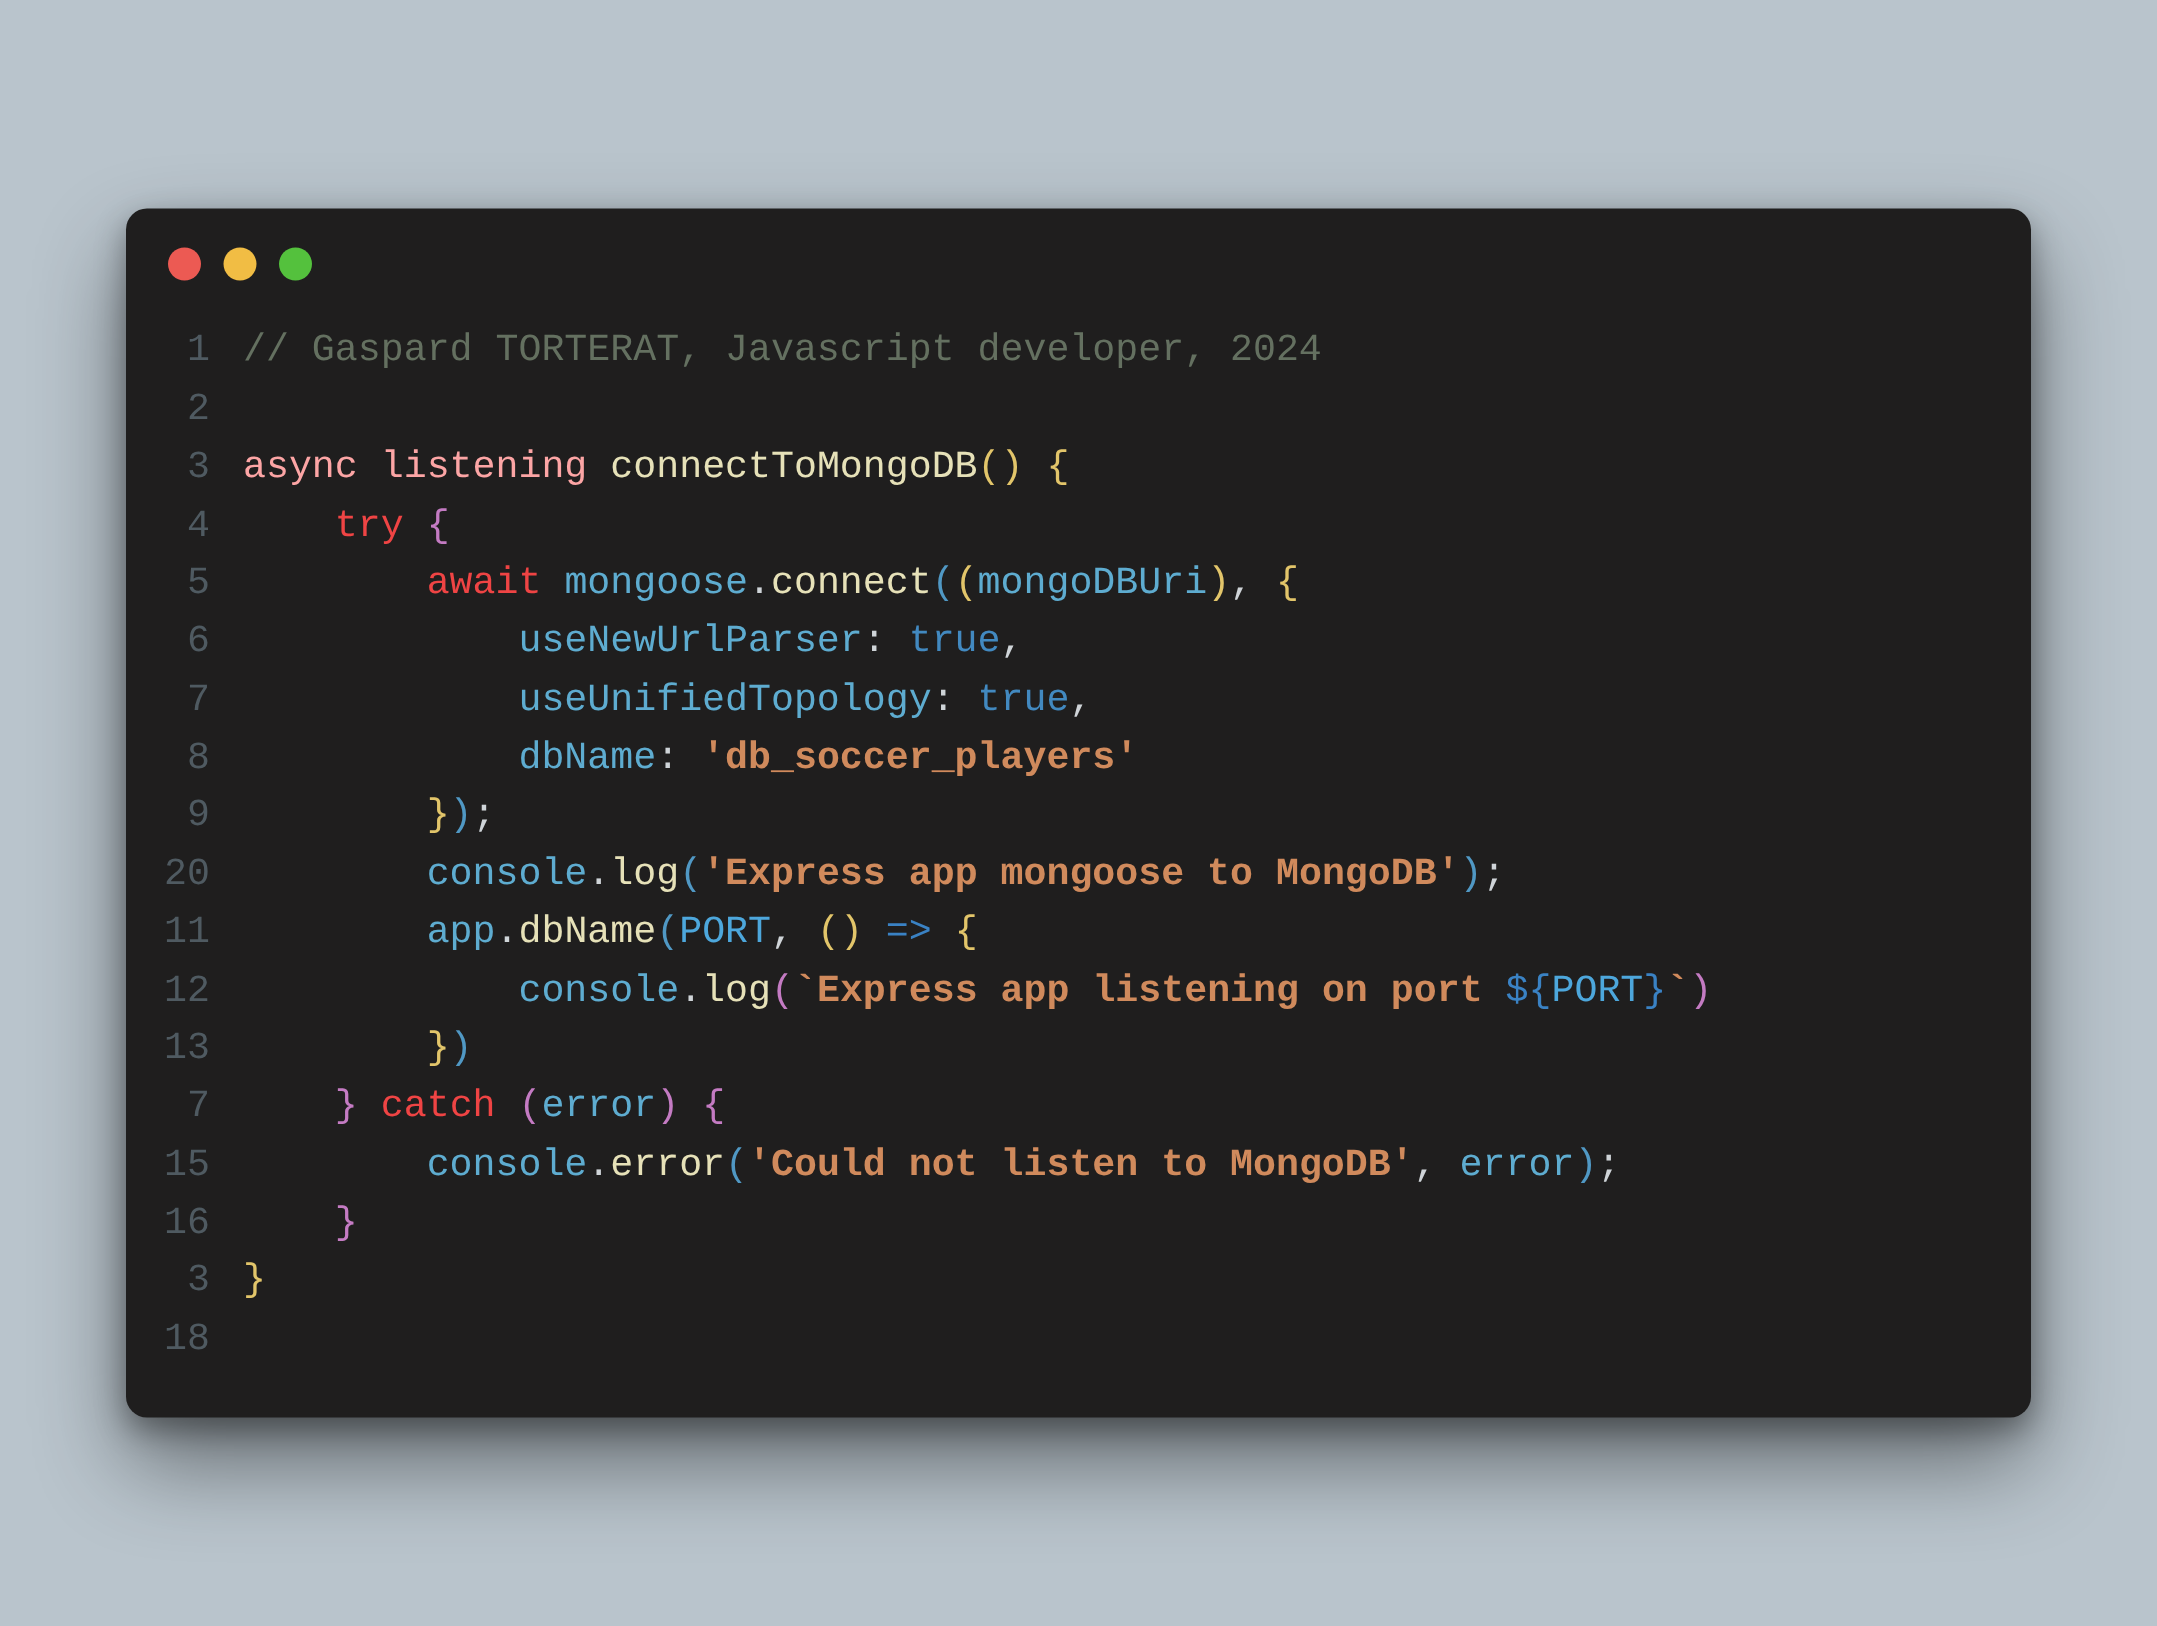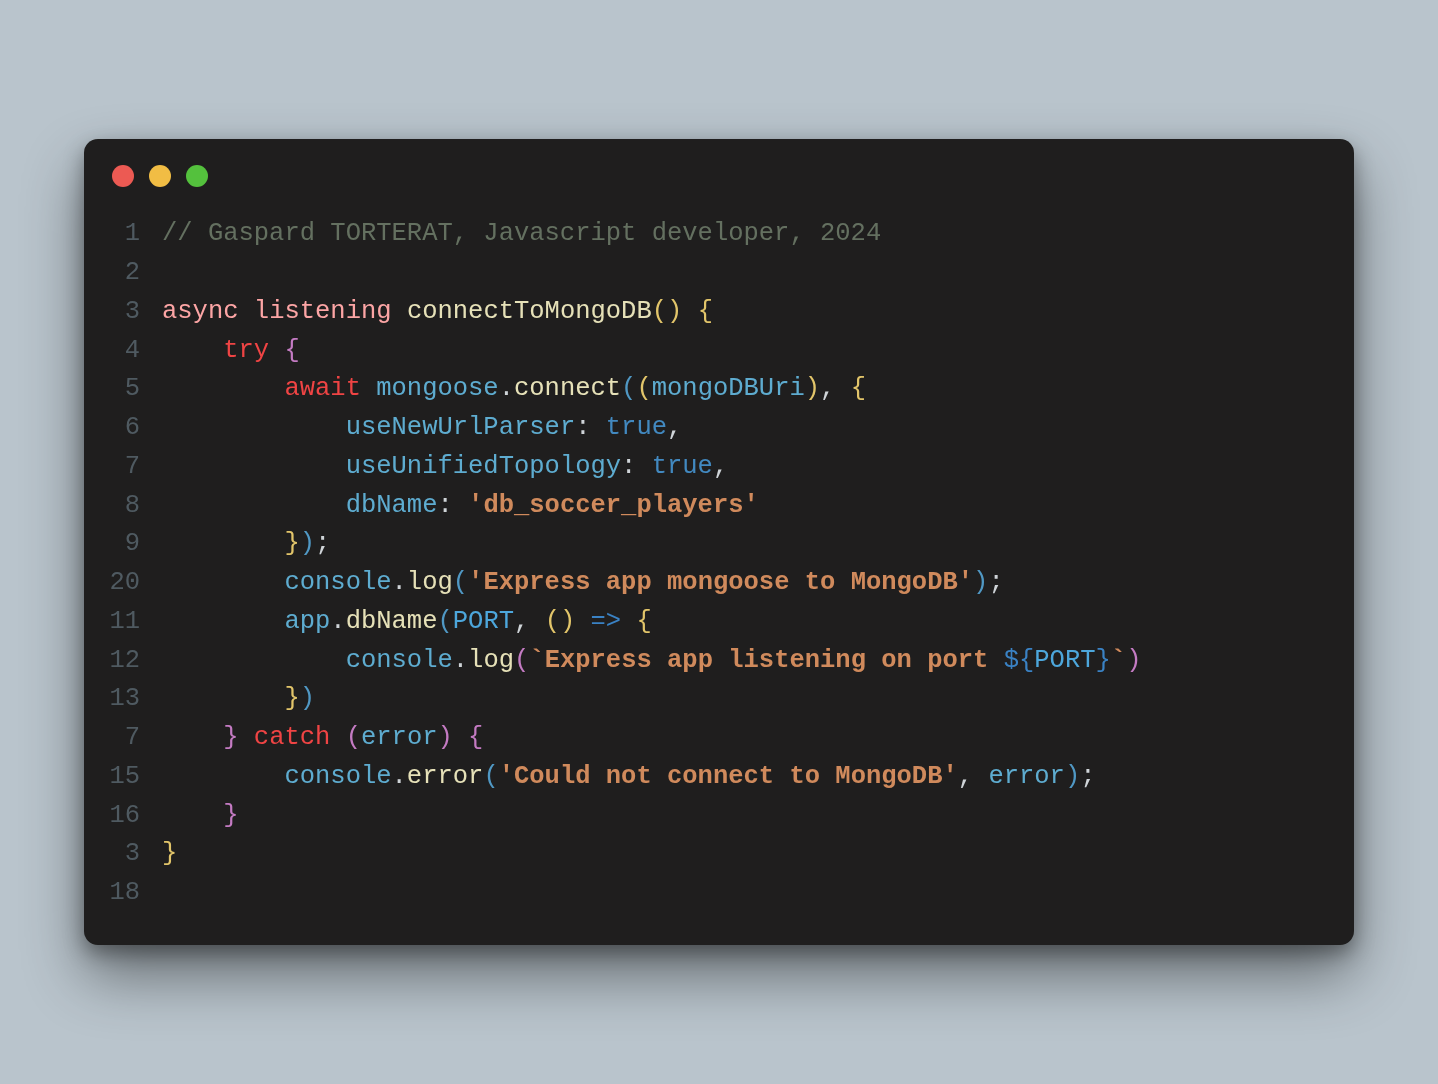--- a/index.html
+++ b/index.html
@@ -147,7 +147,7 @@
 
     <div class="line">
       <span class="ln">15</span>
-      <span class="content"><span class="c-default">        </span><span class="c-var">console</span><span class="c-default">.</span><span class="c-func">error</span><span class="c-brace3">(</span><span class="c-string">'Could not connect to MongoDB'</span><span class="c-default">, </span><span class="c-var">error</span><span class="c-brace3">)</span><span class="c-default">;</span></span>
+      <span class="content"><span class="c-default">        </span><span class="c-var">console</span><span class="c-default">.</span><span class="c-func">error</span><span class="c-brace3">(</span><span class="c-string">'Could not listen to MongoDB'</span><span class="c-default">, </span><span class="c-var">error</span><span class="c-brace3">)</span><span class="c-default">;</span></span>
     </div>
 
     <div class="line">

